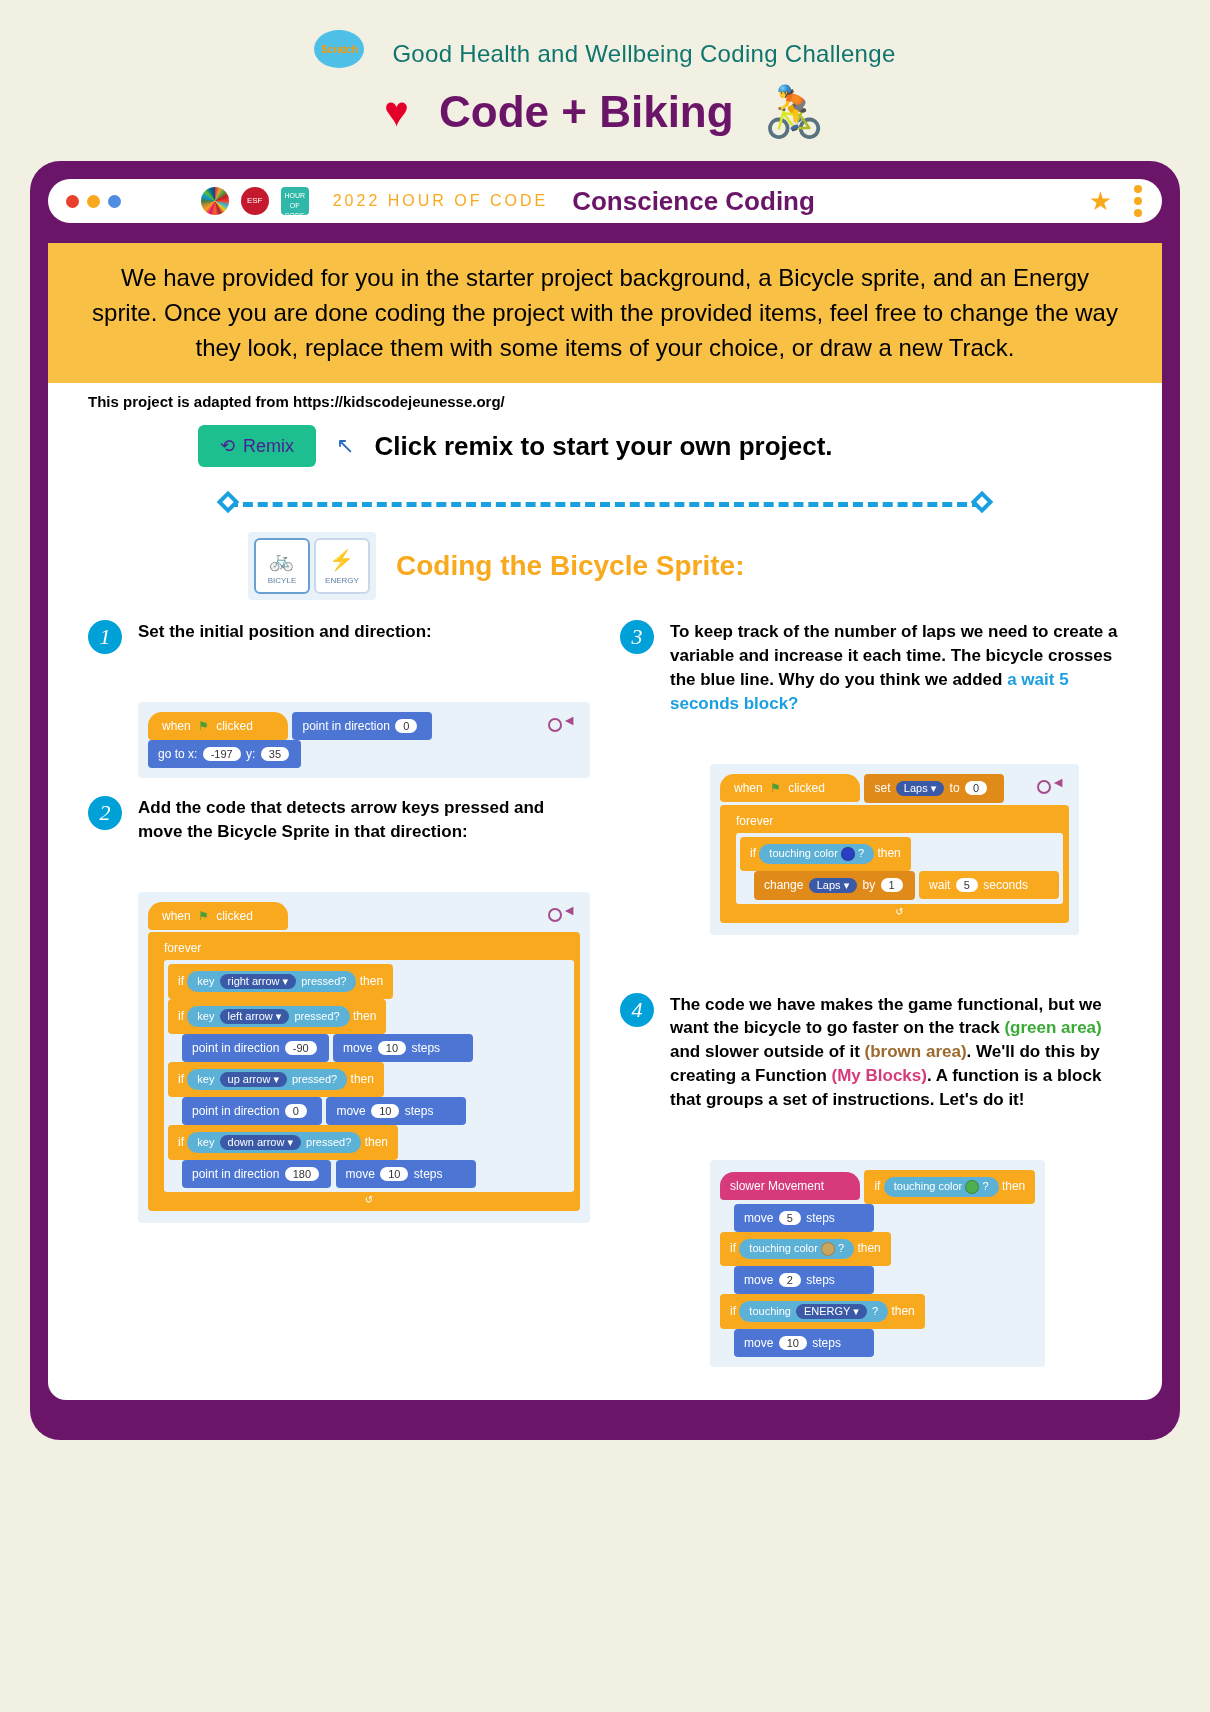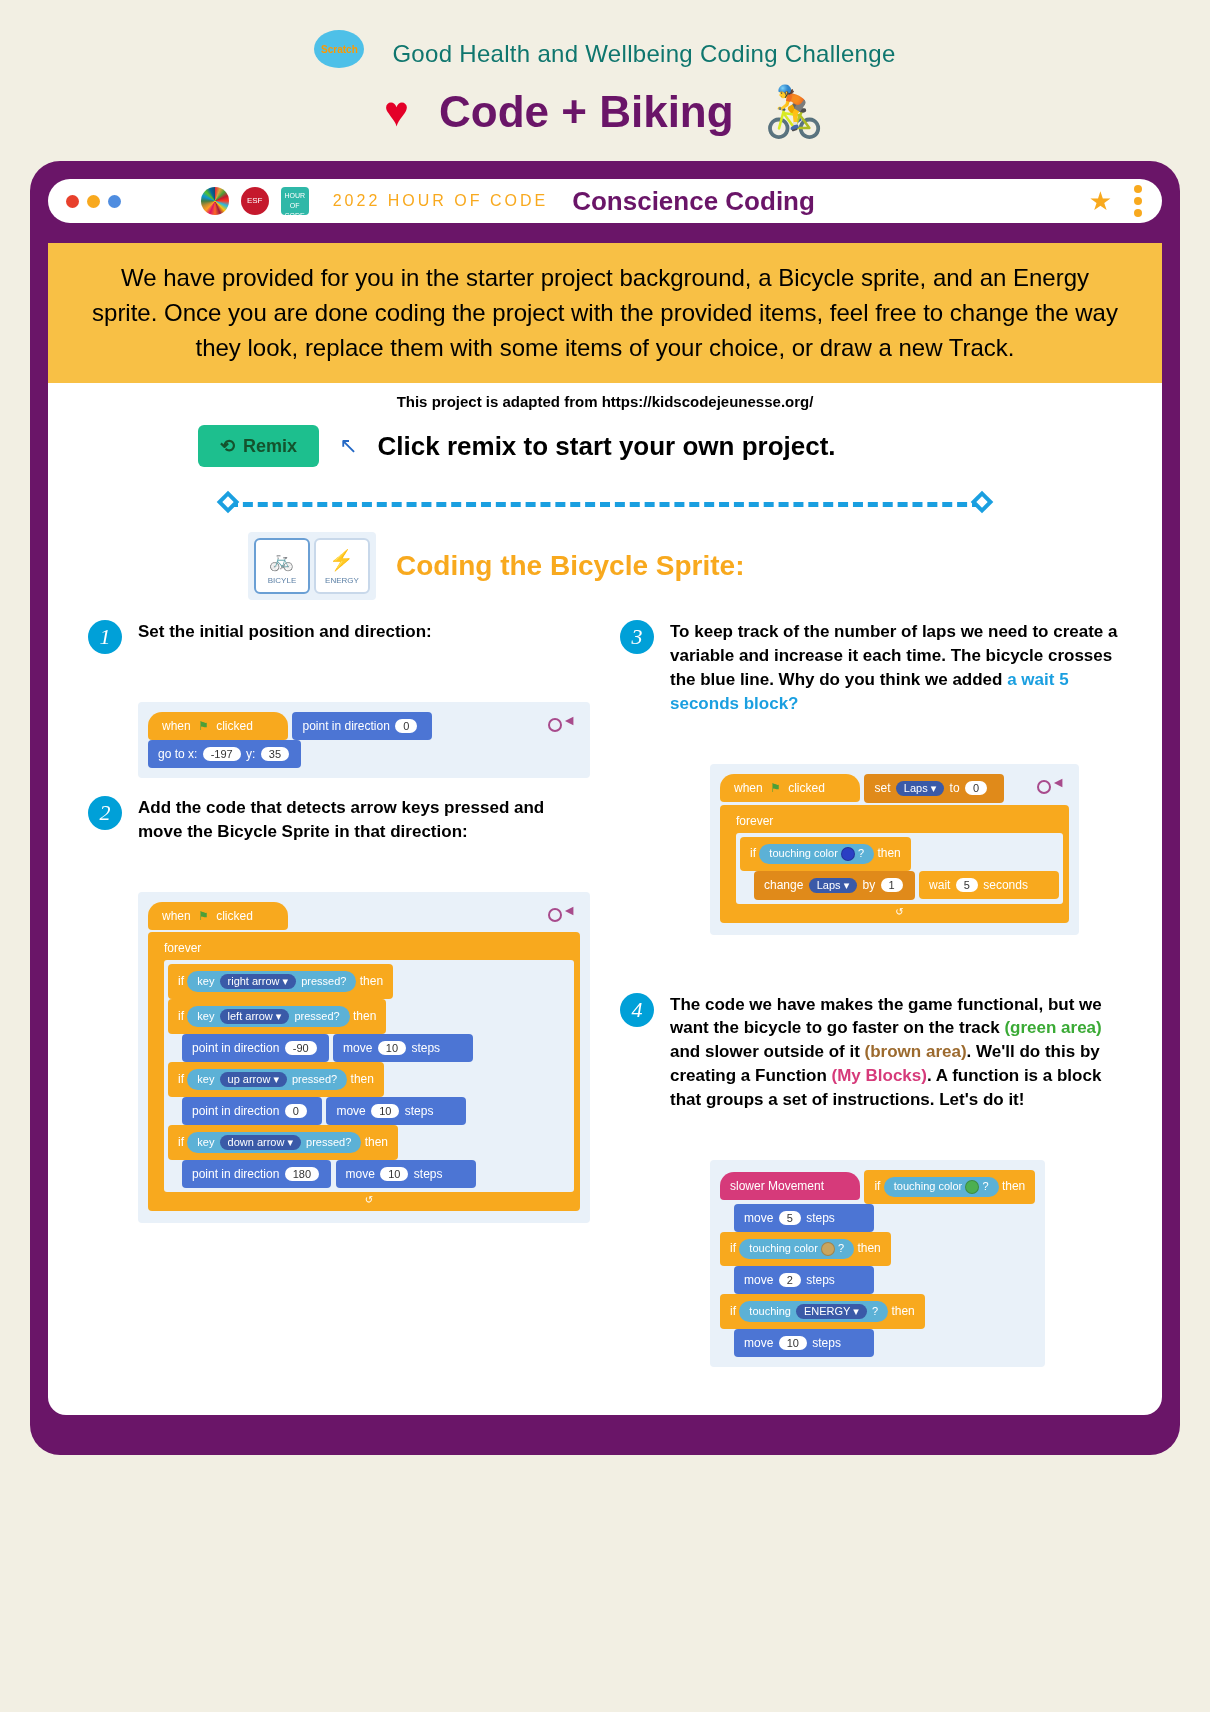--- a/index.html
+++ b/index.html
@@ -27,7 +27,7 @@
 .star{color:#f8a91e;font-size:26px;margin-left:auto}
 .menu-dots{display:flex;flex-direction:column;gap:4px;margin-left:10px}
 .menu-dots span{width:8px;height:8px;background:#f8a91e;border-radius:50%}
-.content{background:#fff;border-radius:18px;padding:0 0 30px}
+.content{background:#fff;border-radius:18px;padding:0 0 15px}
 .intro-box{background:#f8c045;padding:18px 40px;font-size:24px;text-align:center;line-height:1.45;color:#000}
 .adapted{text-align:center;font-weight:bold;font-size:15px;padding:10px 40px}
 .remix-row{display:flex;align-items:center;gap:20px;padding:5px 40px 15px 150px}

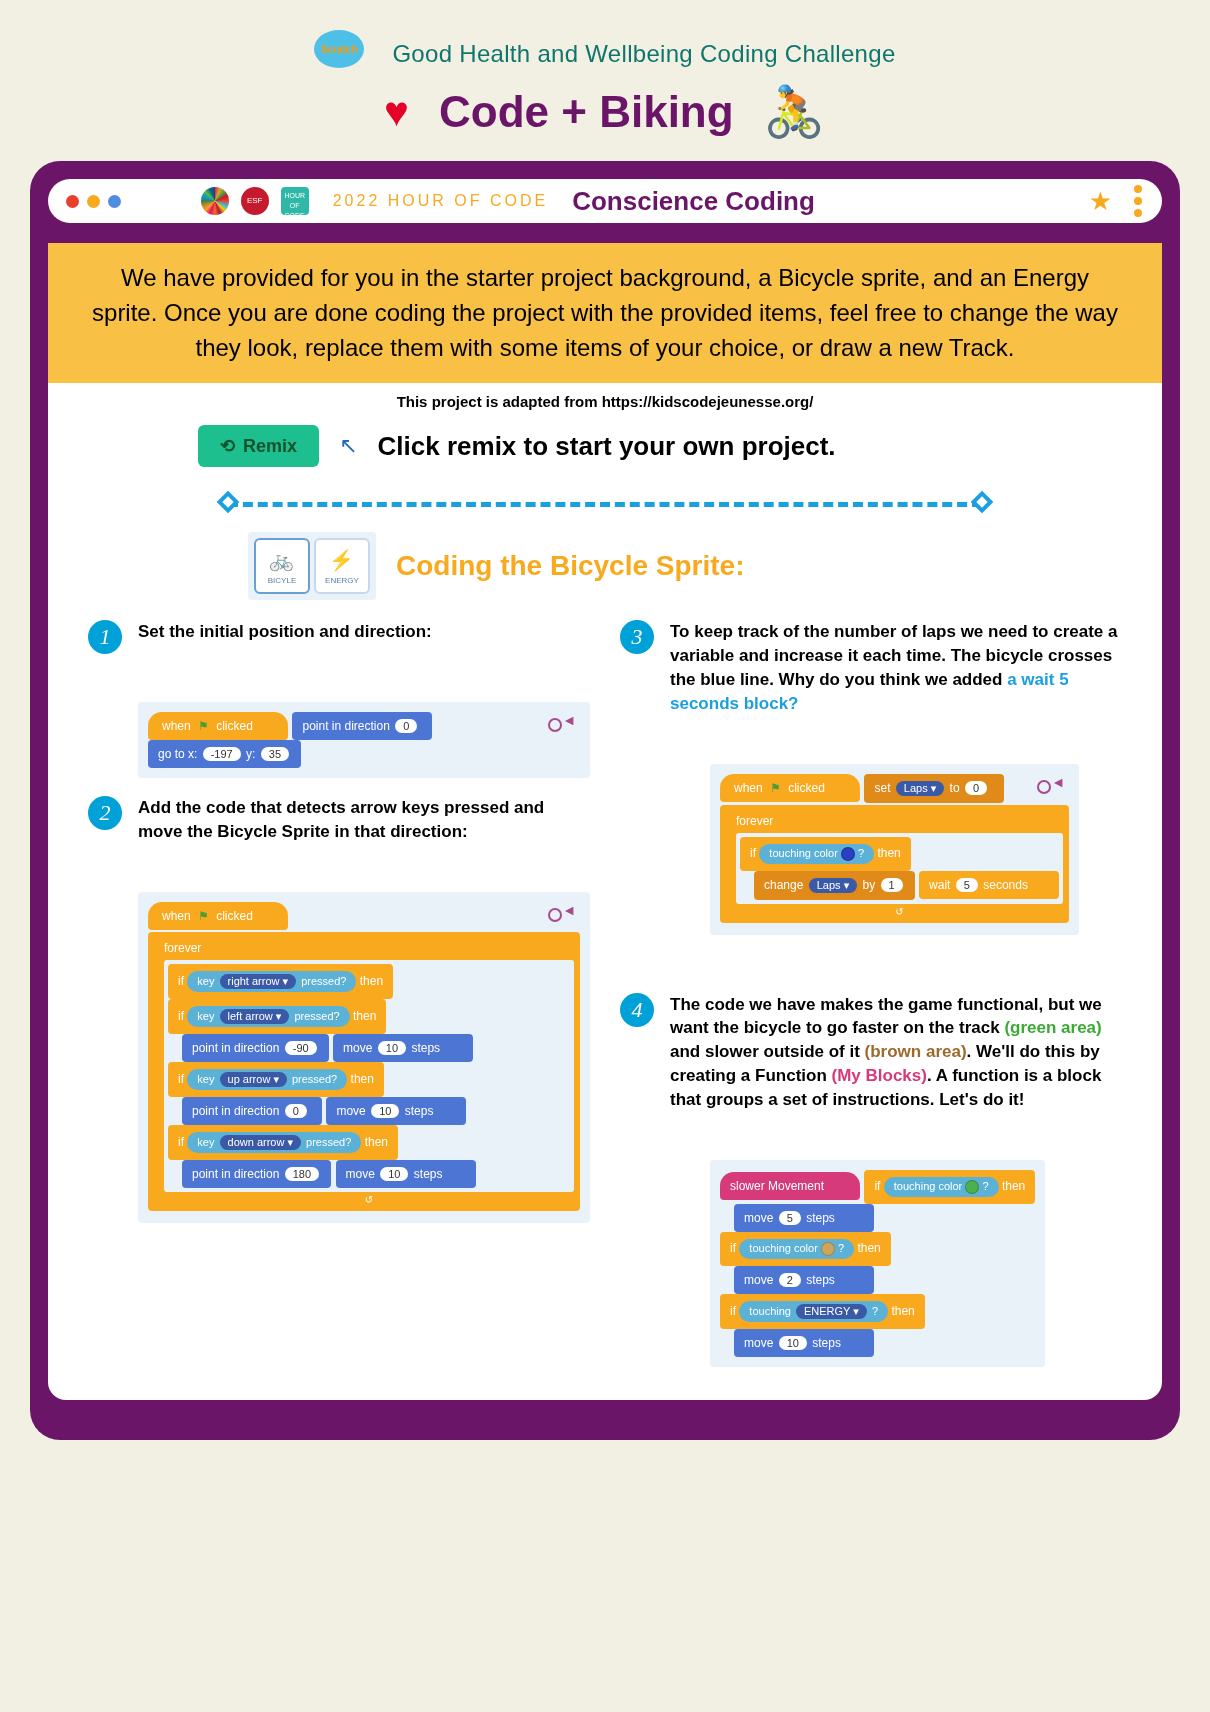--- a/index.html
+++ b/index.html
@@ -29,7 +29,7 @@
 .menu-dots span{width:8px;height:8px;background:#f8a91e;border-radius:50%}
 .content{background:#fff;border-radius:18px;padding:0 0 15px}
 .intro-box{background:#f8c045;padding:18px 40px;font-size:24px;text-align:center;line-height:1.45;color:#000}
-.adapted{text-align:center;font-weight:bold;font-size:15px;padding:10px 40px}
+.adapted{text-align:left;font-weight:bold;font-size:15px;padding:10px 40px}
 .remix-row{display:flex;align-items:center;gap:20px;padding:5px 40px 15px 150px}
 .remix-btn{background:#1dbf8e;color:#14532d;border:none;border-radius:6px;padding:10px 22px;font-size:18px;font-weight:bold;display:flex;align-items:center;gap:8px}
 .remix-btn::before{content:"⟲";font-size:18px}

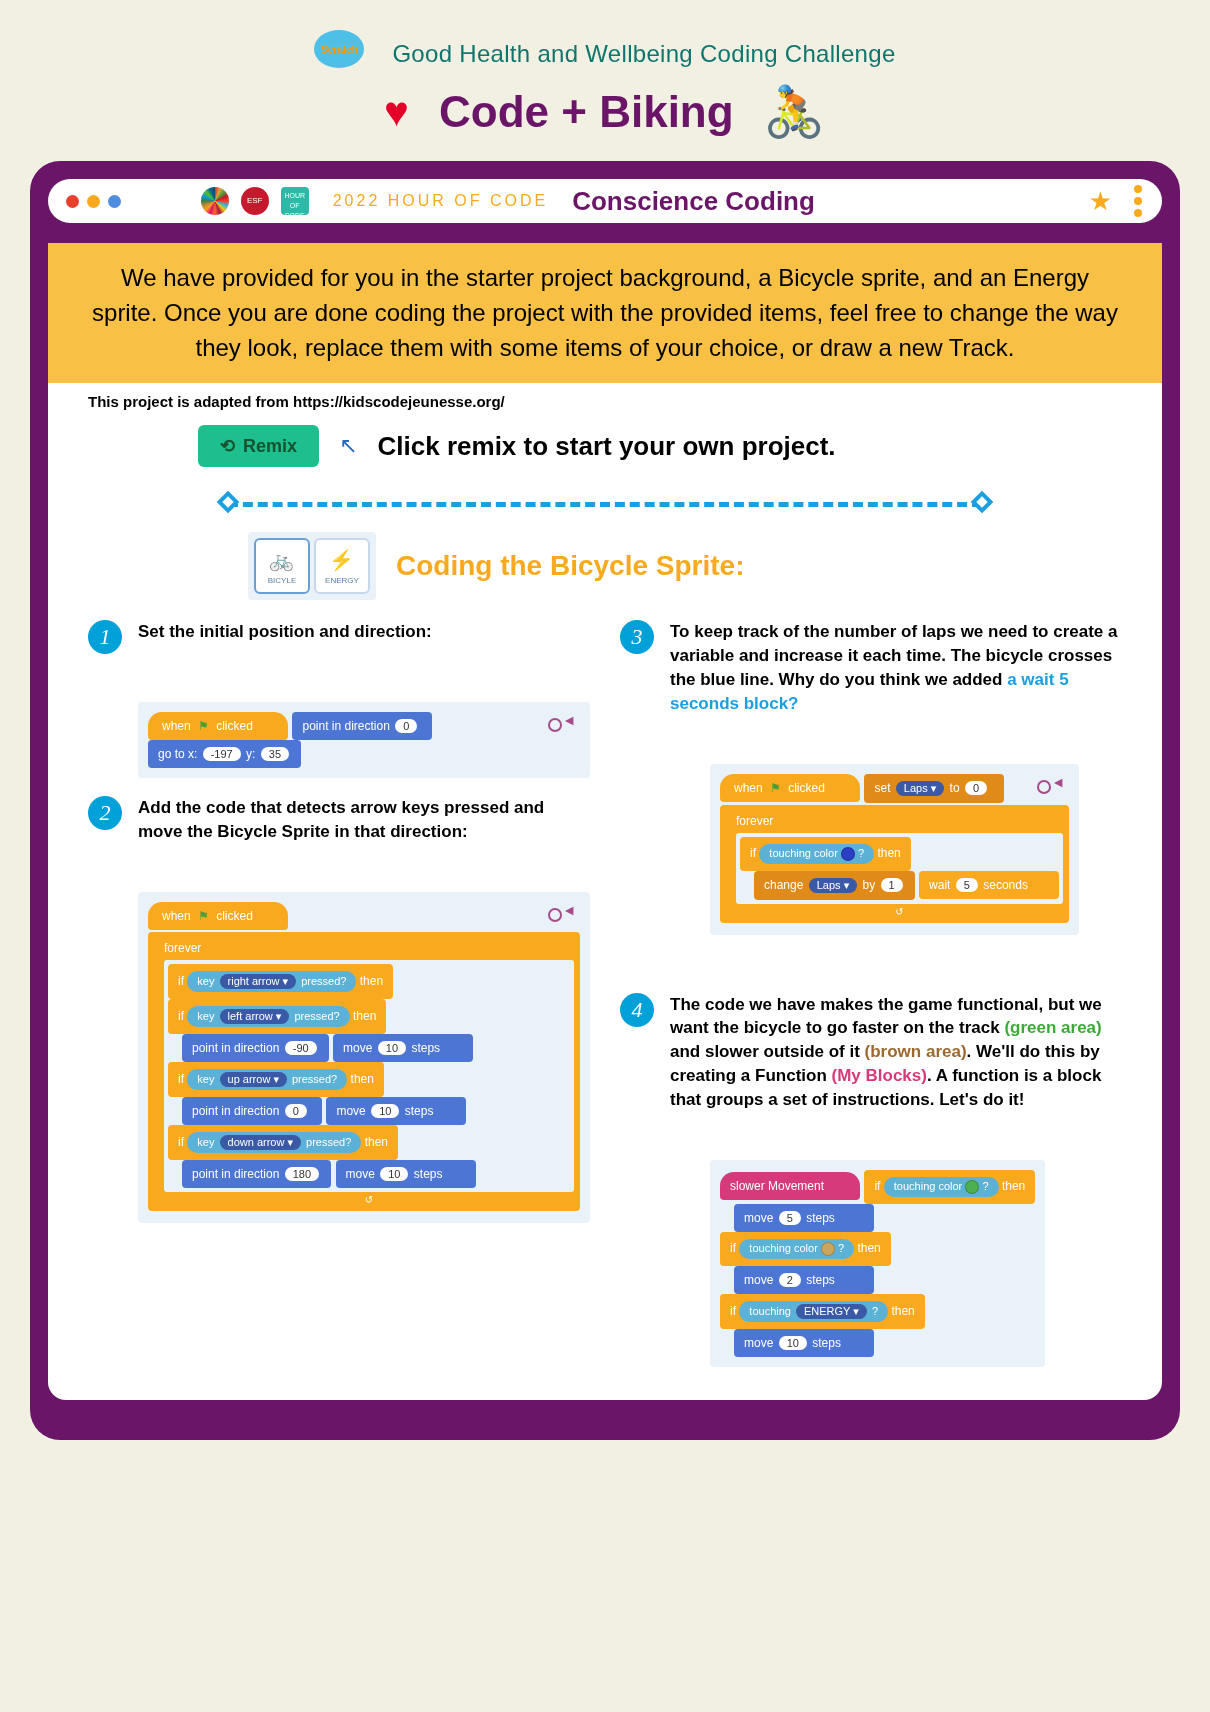--- a/index.html
+++ b/index.html
@@ -31,7 +31,7 @@
 .intro-box{background:#f8c045;padding:18px 40px;font-size:24px;text-align:center;line-height:1.45;color:#000}
 .adapted{text-align:left;font-weight:bold;font-size:15px;padding:10px 40px}
 .remix-row{display:flex;align-items:center;gap:20px;padding:5px 40px 15px 150px}
-.remix-btn{background:#1dbf8e;color:#14532d;border:none;border-radius:6px;padding:10px 22px;font-size:18px;font-weight:bold;display:flex;align-items:center;gap:8px}
+.remix-btn{background:#1dbf8e;color:#4c1d95;border:none;border-radius:6px;padding:10px 22px;font-size:18px;font-weight:normal;display:flex;align-items:center;gap:8px}
 .remix-btn::before{content:"⟲";font-size:18px}
 .cursor{font-size:22px;color:#2468c5}
 .remix-text{font-size:26px;font-weight:900}

